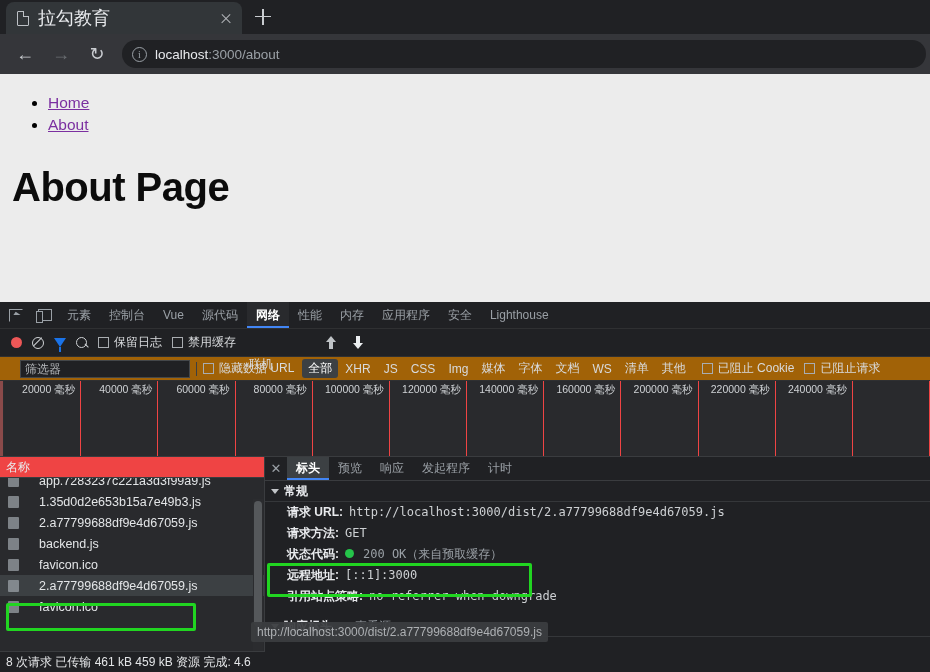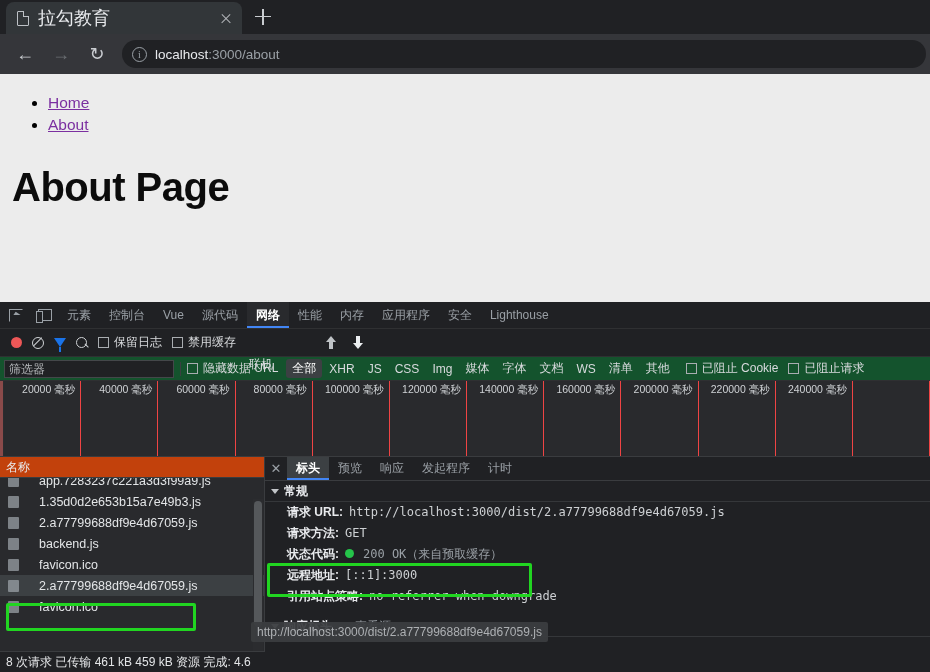--- a/index.html
+++ b/index.html
@@ -220,7 +220,7 @@
 
   .dt-filterbar {
     height: 24px; display: flex; align-items: center;
-    border-bottom: 1px solid #2f3032; background: #14532d;
+    border-bottom: 1px solid #2f3032; background: #a16207; padding-left: 16px;
   }
   .filter-input {
     width: 170px; height: 18px; margin-left: 4px;

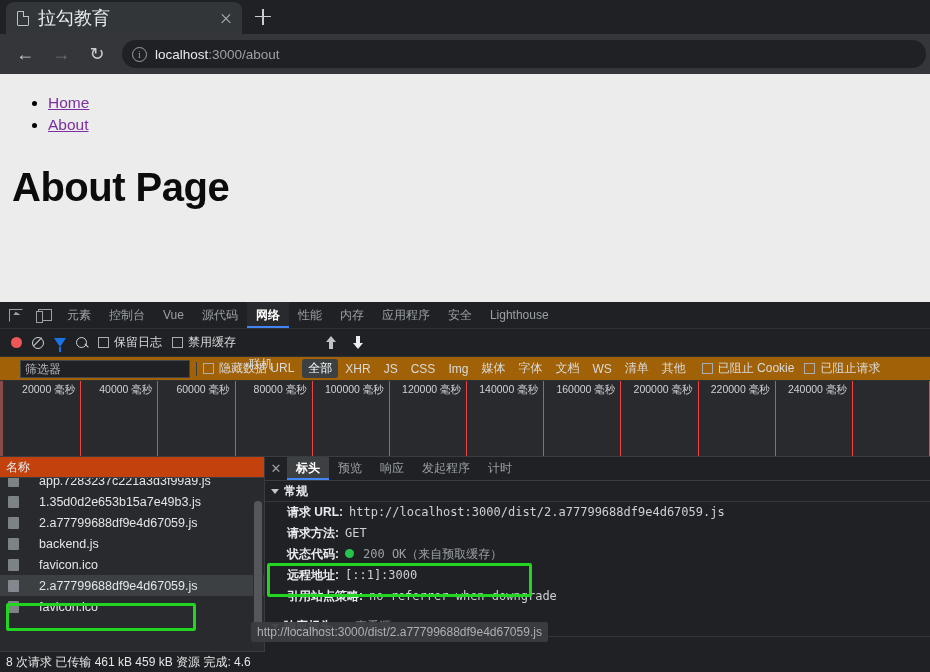--- a/index.html
+++ b/index.html
@@ -267,7 +267,7 @@
   .lp-header {
     height: 21px; display: flex; align-items: center;
     padding-left: 6px; font-size: 12px; color: #e8eaed;
-    border-bottom: 1px solid #3a3c3f; background: #c2410c;
+    border-bottom: 1px solid #3a3c3f; background: #ef4444;
   }
   .lp-list { flex: 1; overflow: hidden; position: relative; background:#292a2d; }
   .lp-row {

